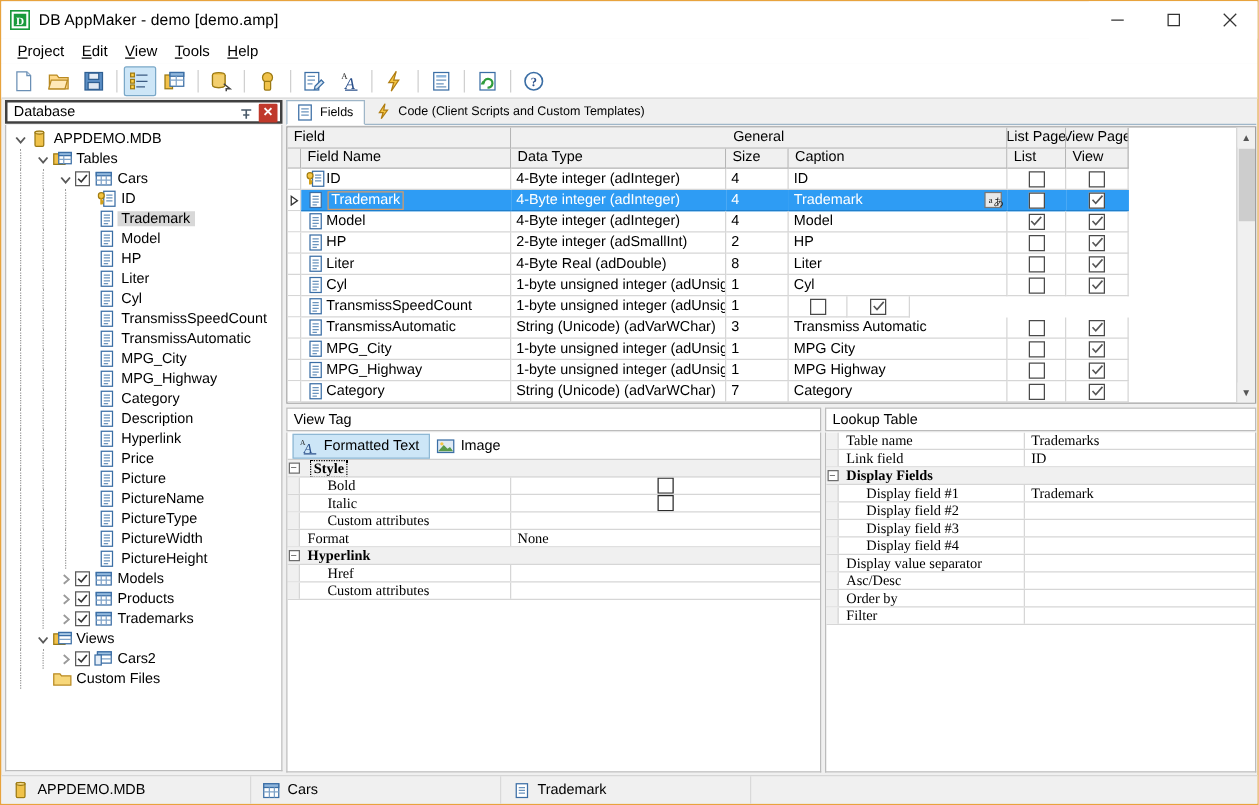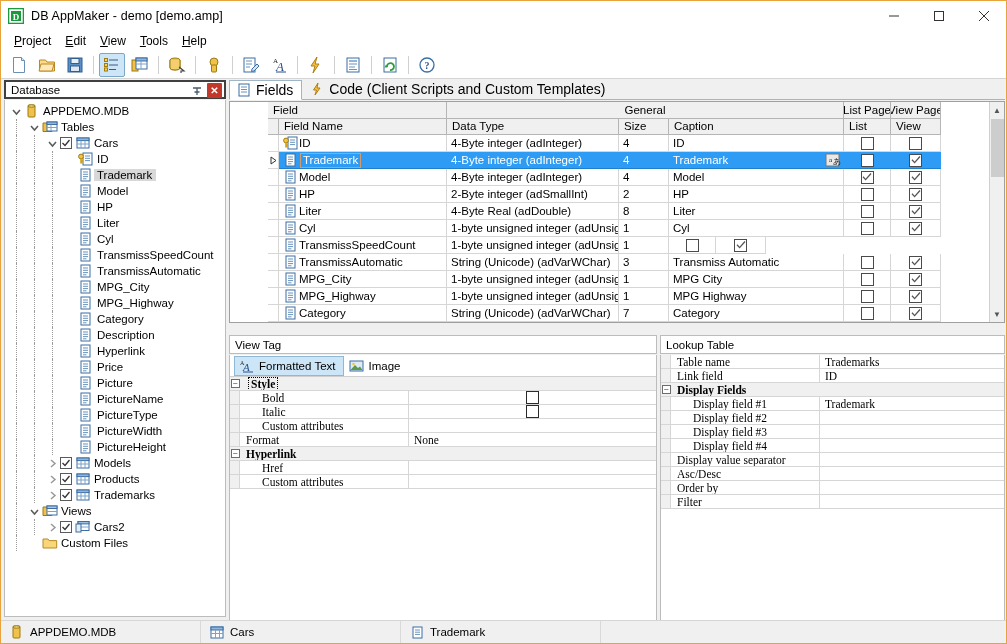--- a/index.html
+++ b/index.html
@@ -171,7 +171,7 @@
   .tab {
     height: 20px; display: flex; align-items: center;
     padding: 0 8px 0 6px;
-    font-size: 14px;
+    font-size: 10px;
     border: 1px solid transparent;
   }
   .tab.active {

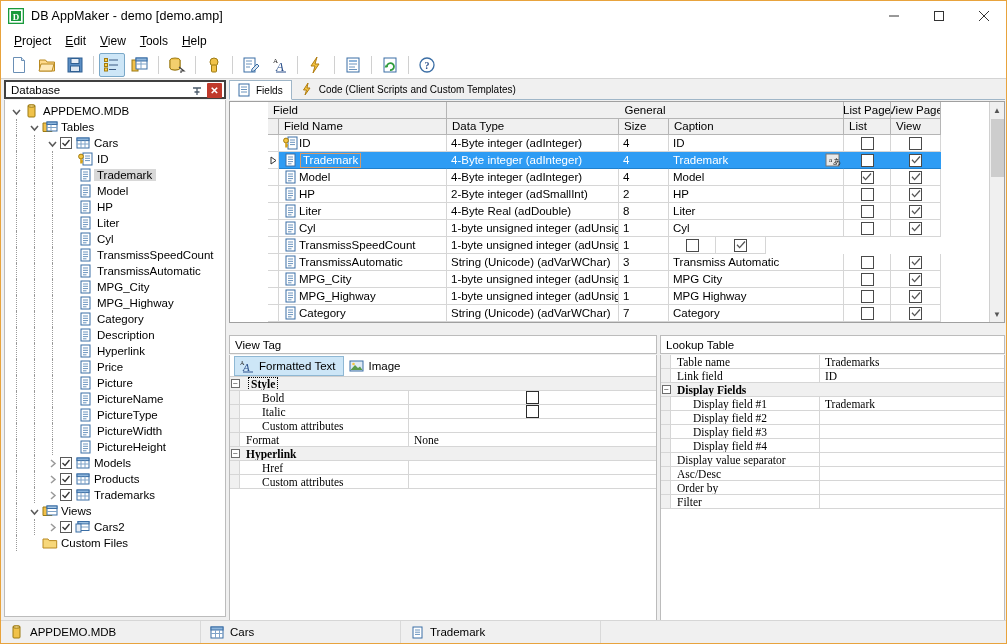--- a/index.html
+++ b/index.html
@@ -192,7 +192,7 @@
     overflow: hidden;
   }
   #gridmain { flex: 1; display: flex; flex-direction: column; overflow: hidden; }
-  .grow { display: flex; height: 17px; align-items: stretch; margin-left: 38px; }
+  .grow { display: flex; height: 17px; align-items: stretch; }
   .gh1 { height: 19px; }
   .gh2 { height: 18px; }
   .gcell {

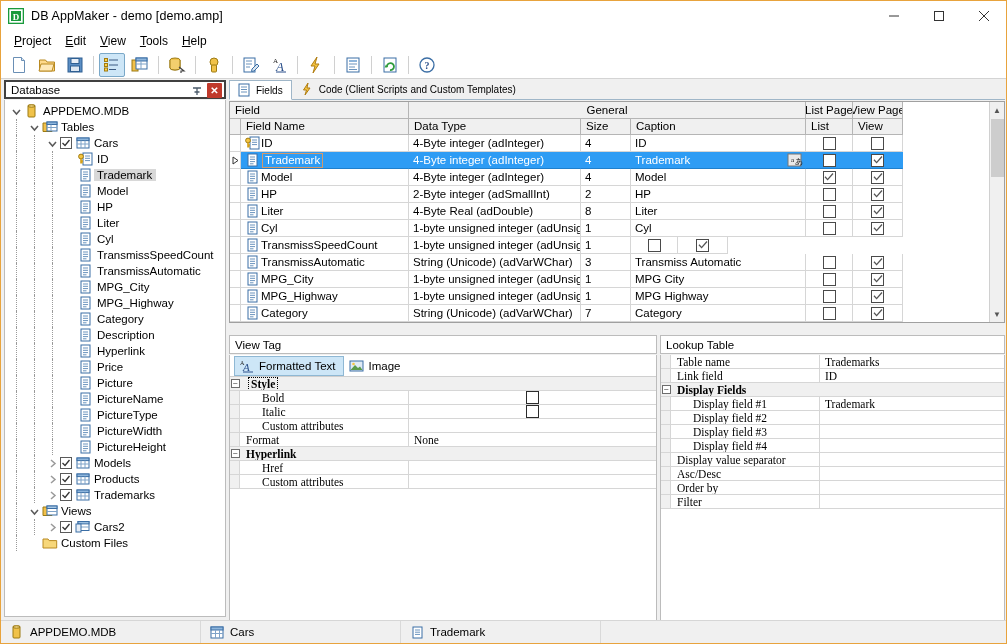--- a/index.html
+++ b/index.html
@@ -247,7 +247,7 @@
 
   
   #bottompanes {
-    margin-top: 12px;
+    margin-top: 3px;
     height: 292px;
     display: flex;
     gap: 3px;

